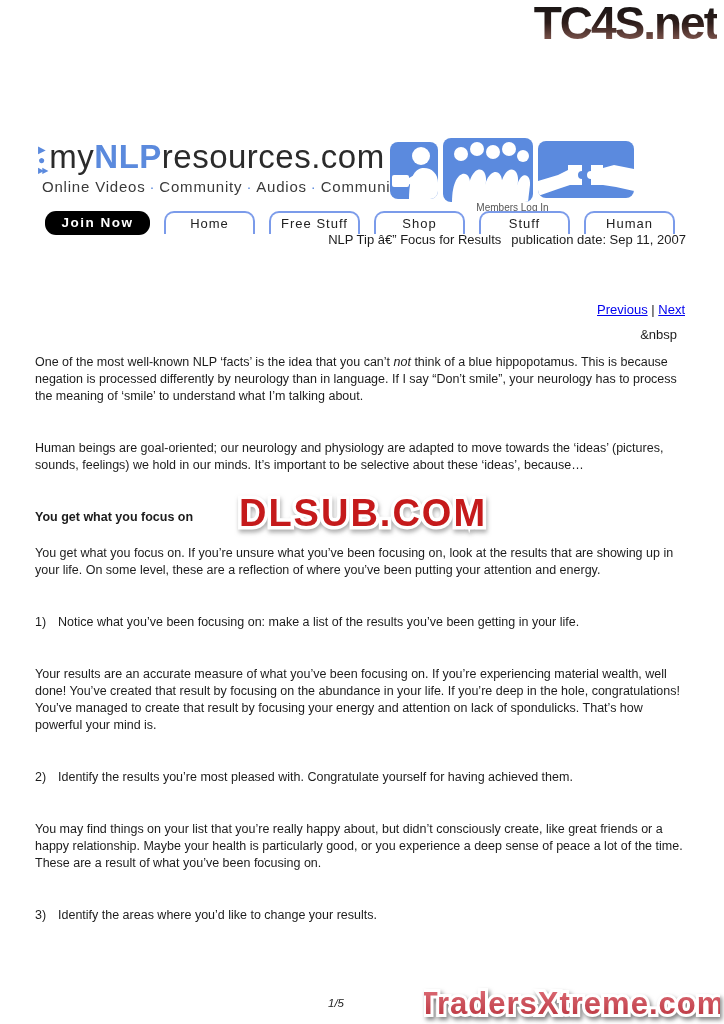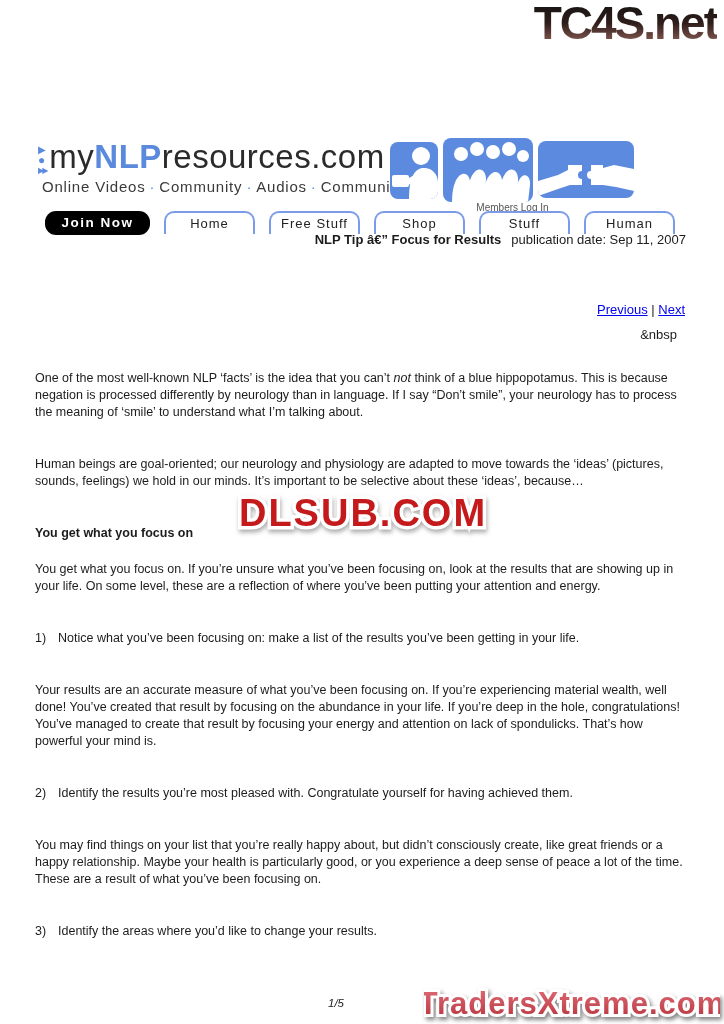--- a/index.html
+++ b/index.html
@@ -41,7 +41,7 @@
 
   
   .title-line { position:absolute; top:232px; right:38px; font-size:13px; display:flex; gap:10px; align-items:baseline; }
-  .title-line .ttl { font-weight:bold; }
+  .title-line .ttl { font-weight:normal; }
 
   
   .pnlinks { position:absolute; top:302px; right:39px; font-size:13px; }

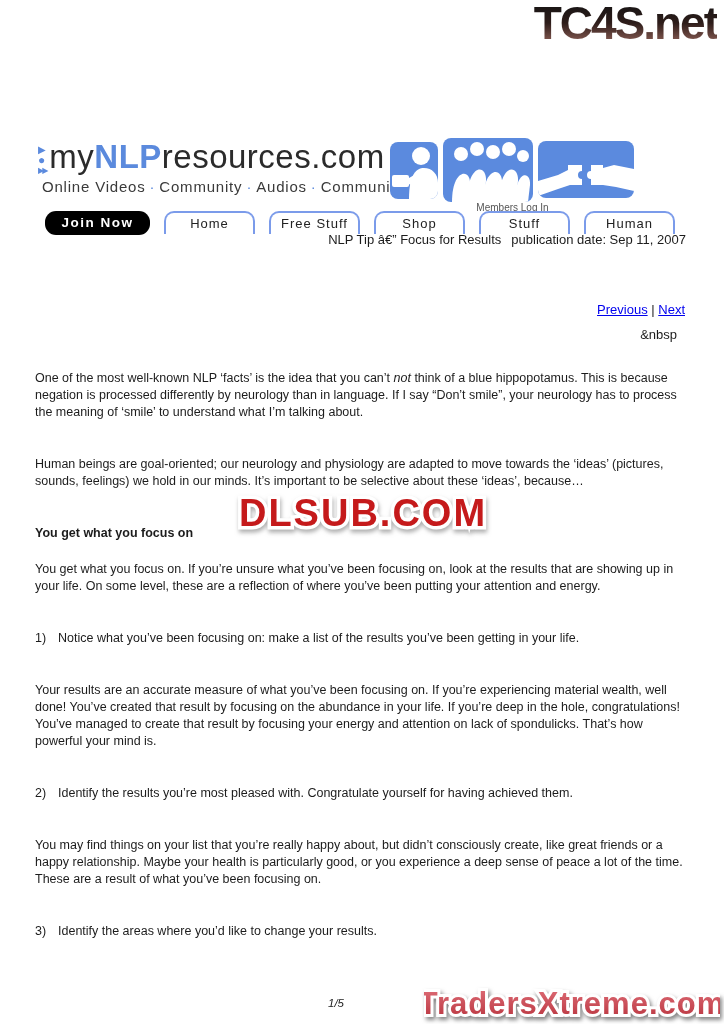--- a/index.html
+++ b/index.html
@@ -50,7 +50,7 @@
 
   
   .content { position:absolute; left:35px; top:354px; width:650px; font-size:12.5px; line-height:17px; color:#1c1c1c; }
-  .content p { margin:16px 0 35px 0; }
+  .content p { margin:0 0 35px 0; }
   .content h4 { font-size:12.5px; font-weight:bold; margin:0 0 19px 0; }
   .list-item { display:flex; margin:0 0 35px 0; }
   .list-item .num { width:23px; flex:none; }

